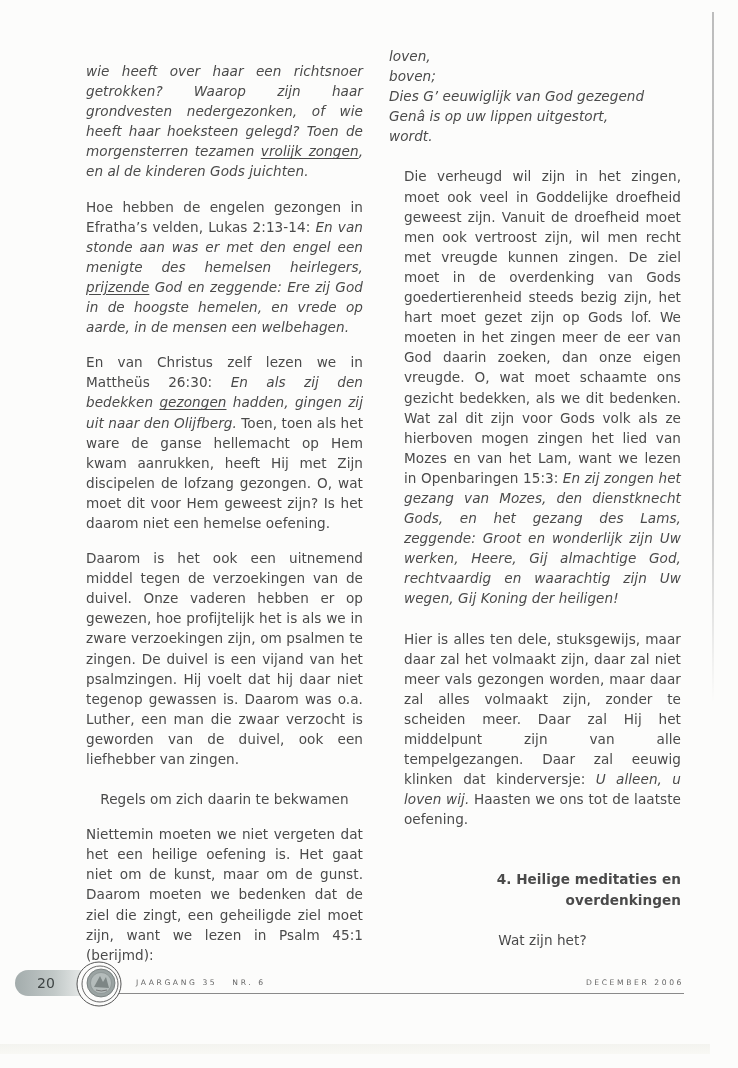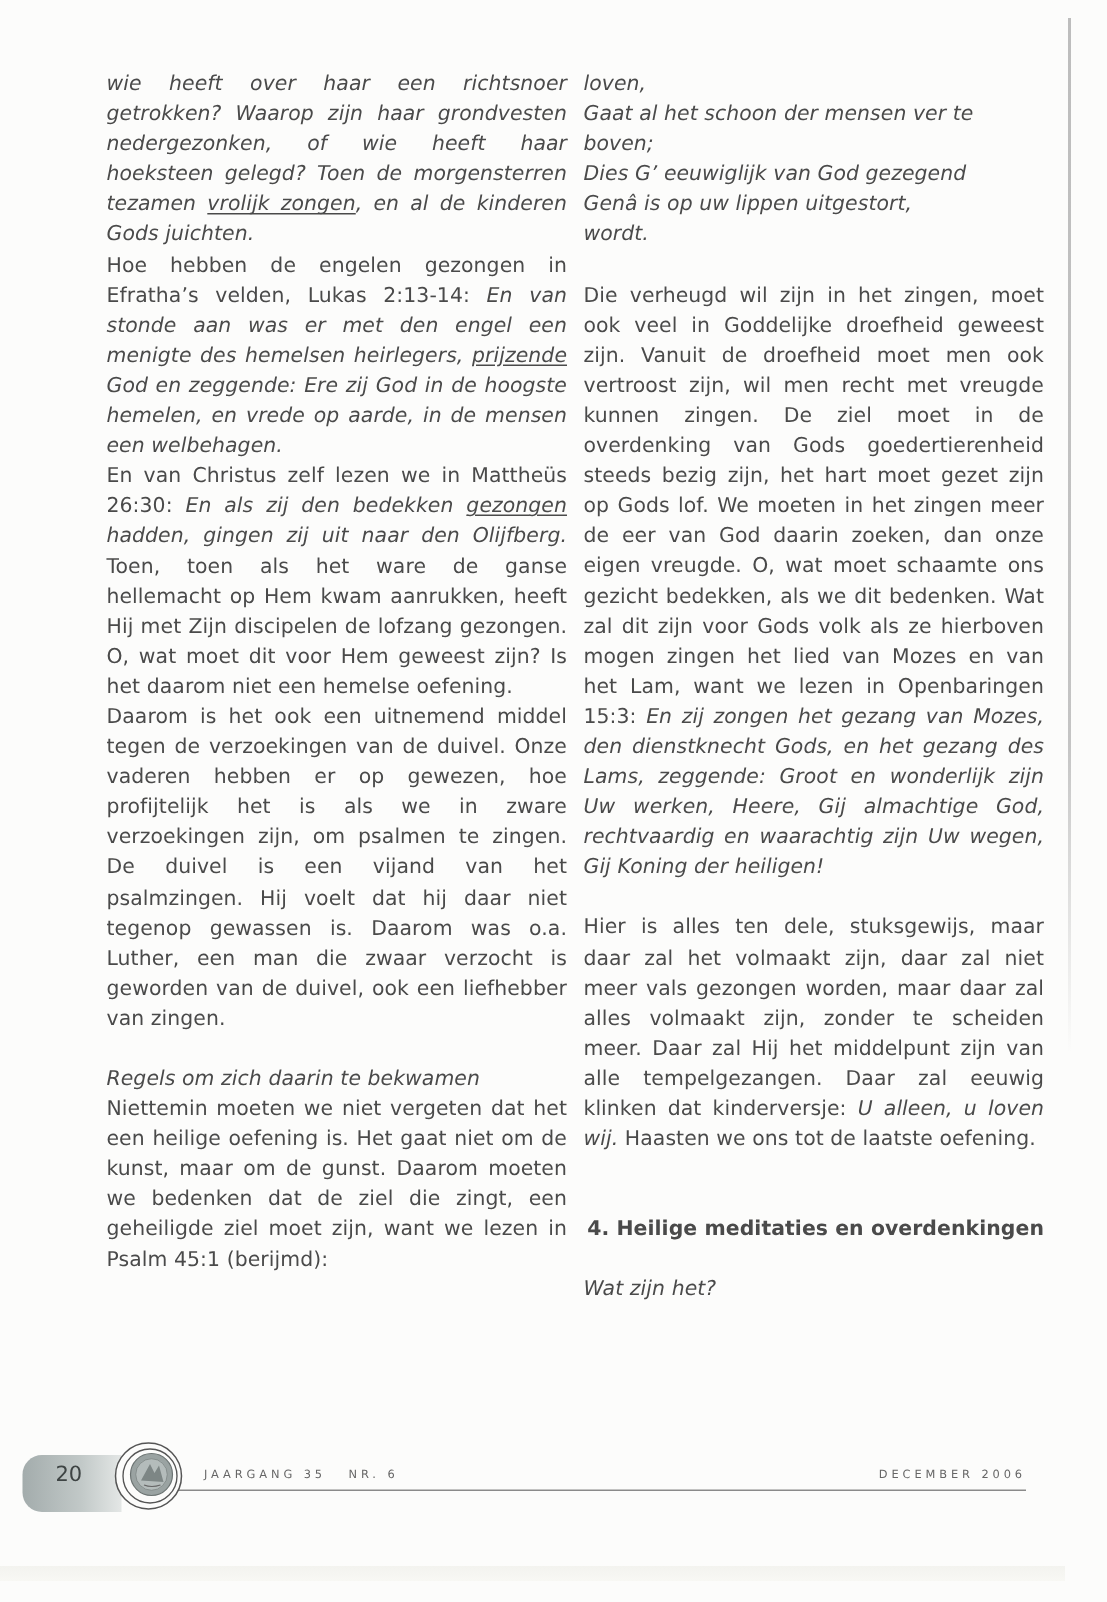--- a/index.html
+++ b/index.html
@@ -16,7 +16,7 @@
     }
     .col-left { left: 71px; }
     .col-right { left: 389px; }
-    .col p { margin: 0; }
+    .col p { margin: 15px; }
     .col p.gap { margin-top: 20px; }
     .col p.gap2 { margin-top: 40px; }
     .col .verse { text-align: left; font-style: italic; }

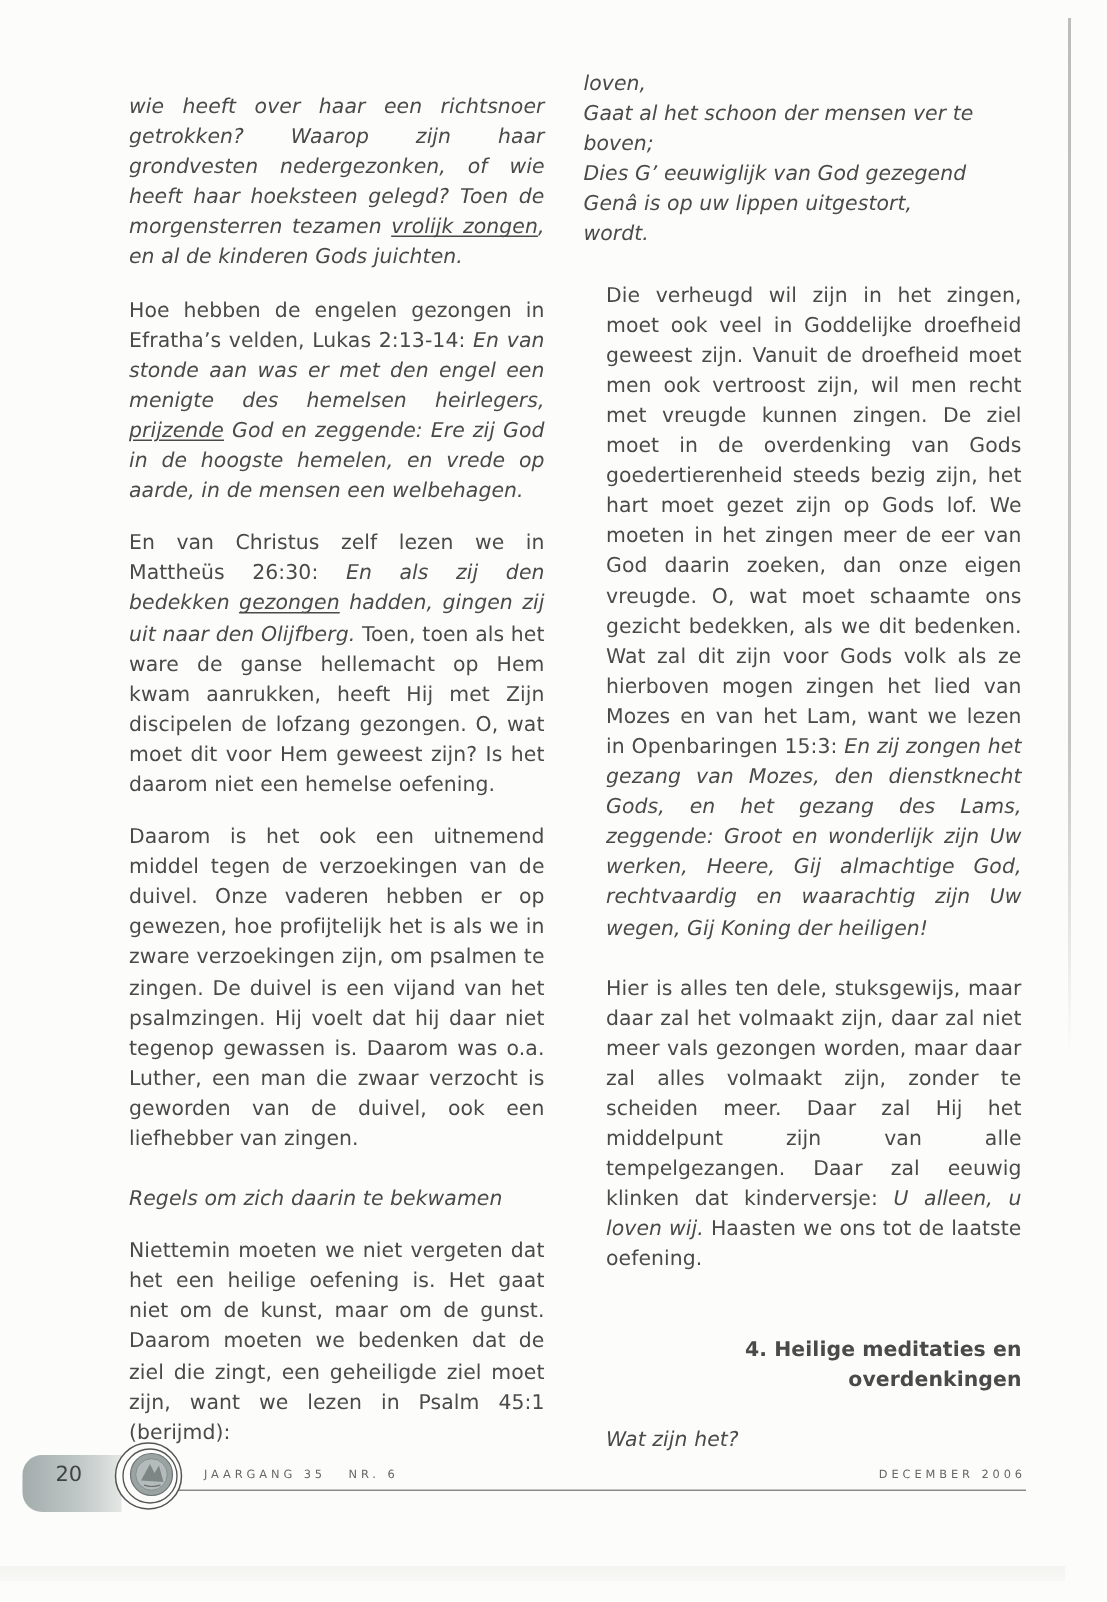--- a/index.html
+++ b/index.html
@@ -71,7 +71,6 @@
 <div class="col col-right">
   <div class="verse">
     <div>loven,</div>
-    <div>Gaat al het schoon der mensen ver te</div>
     <div>boven;</div>
     <div>Dies G’ eeuwiglijk van God gezegend</div>
     <div>Genâ is op uw lippen uitgestort,</div>

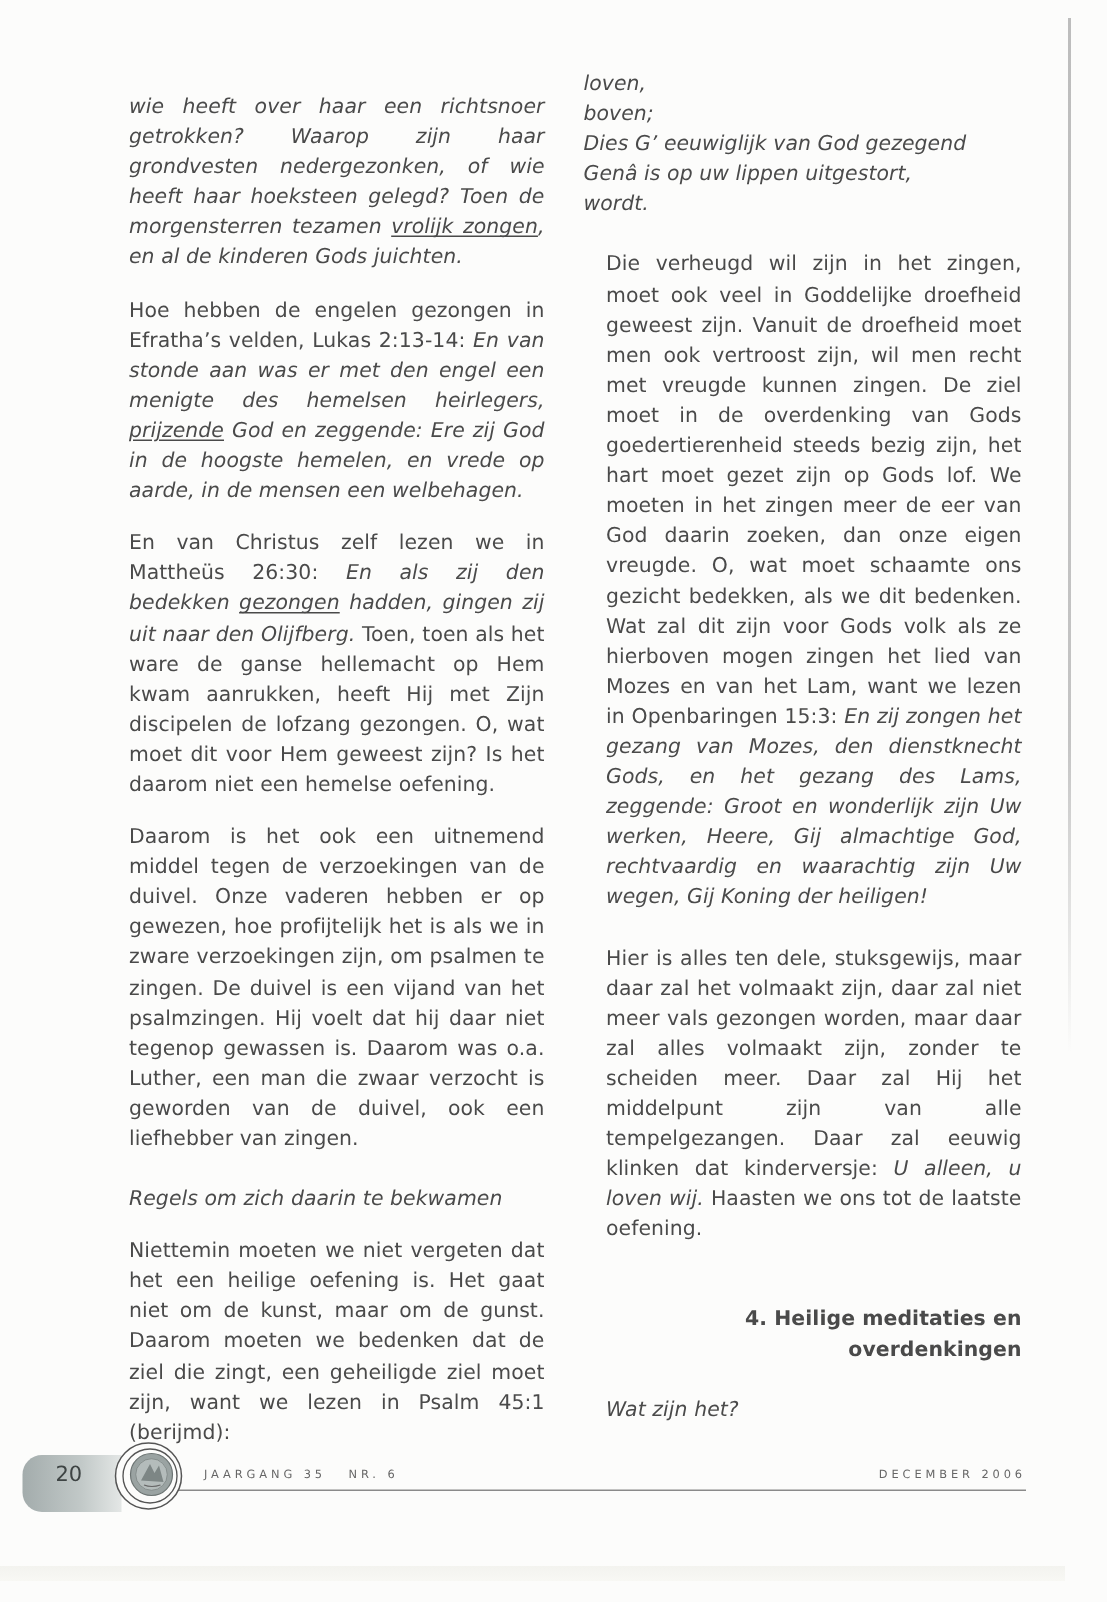--- a/index.html
+++ b/index.html
@@ -23,7 +23,7 @@
     i, em { font-style: italic; }
     u { text-decoration: underline; text-underline-offset: 2px; }
     .heading { font-weight: bold; text-align: right; }
-    .sub { font-style: italic; text-align: left; }
+    .sub { text-align: center; }
     .vline {
       position: absolute; left: 712px; top: 12px; width: 2px; height: 690px;
       background: linear-gradient(to bottom, #bdbdbd 0%, #c4c4c4 70%, rgba(200,200,200,0) 100%);

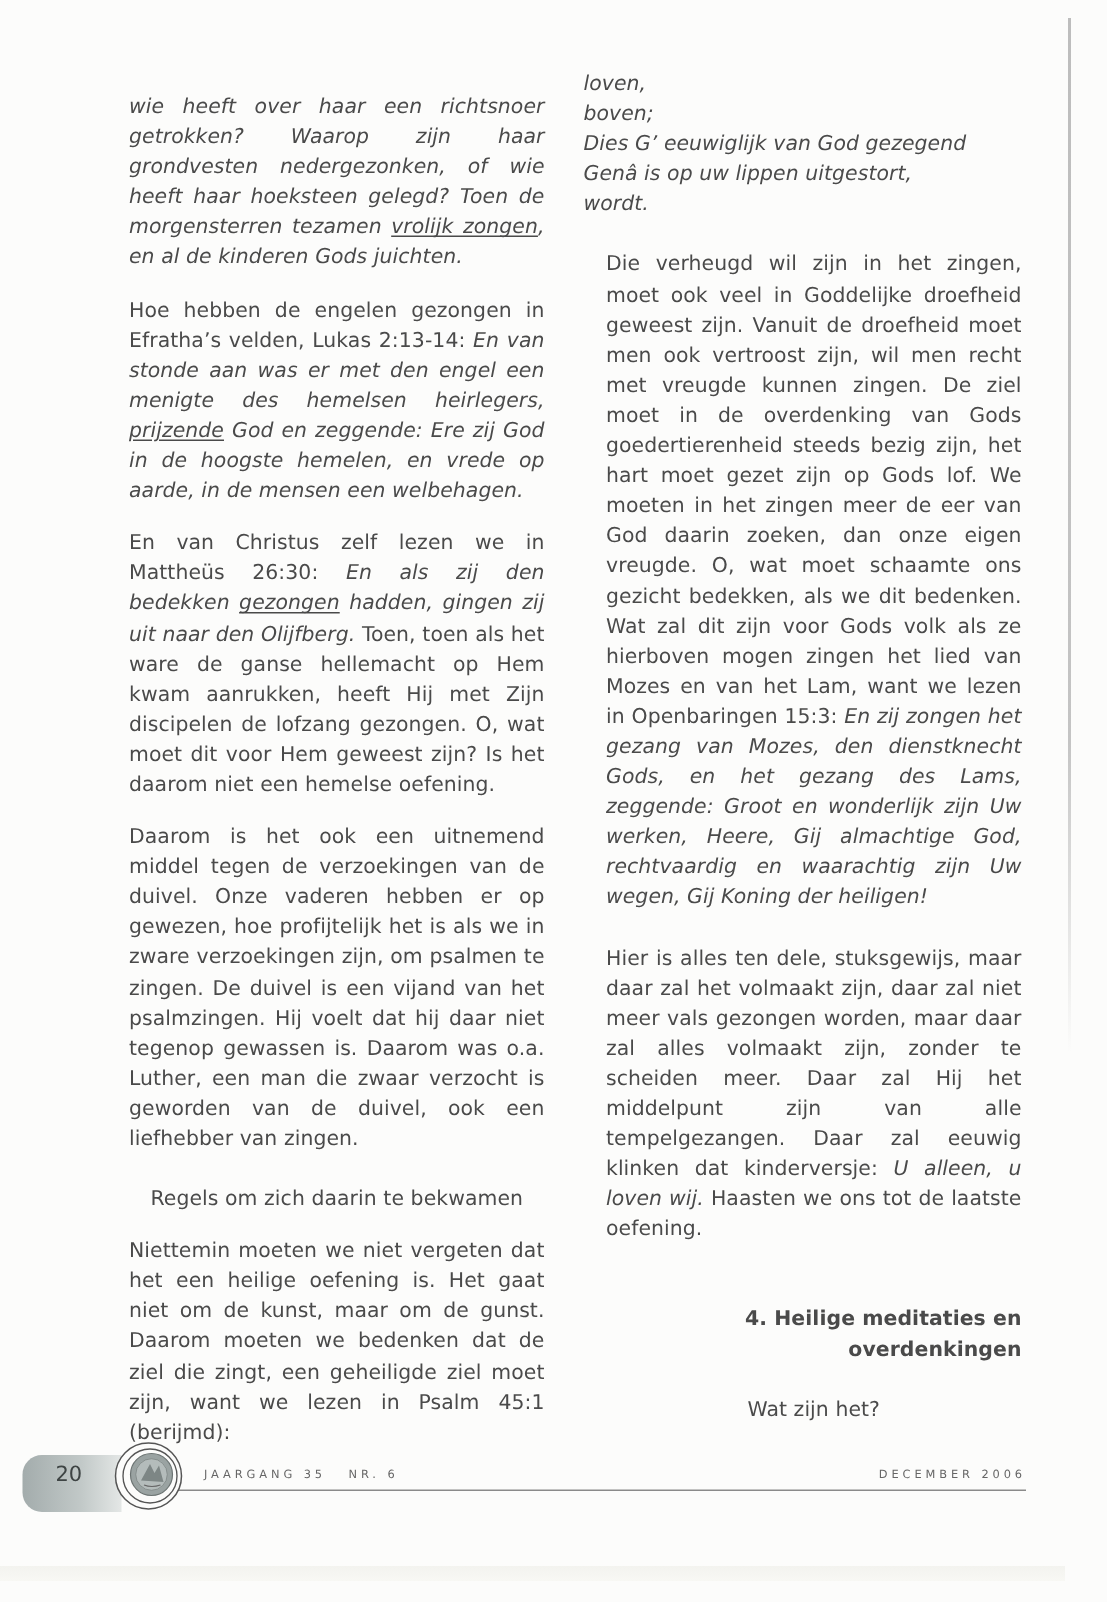--- a/index.html
+++ b/index.html
@@ -33,7 +33,7 @@
       background: #8a8a8a;
     }
     .page-tab {
-      position: absolute; left: 15px; top: 970px; width: 66px; height: 38px;
+      position: absolute; left: 15px; top: 970px; width: 66px; height: 26px;
       border-radius: 13px 0 0 13px;
       background: linear-gradient(to right, #a3acac 0%, #c2c9c8 60%, #e4e7e6 100%);
       font-size: 14px; color: #3e4444; line-height: 26px; text-indent: 22px;

